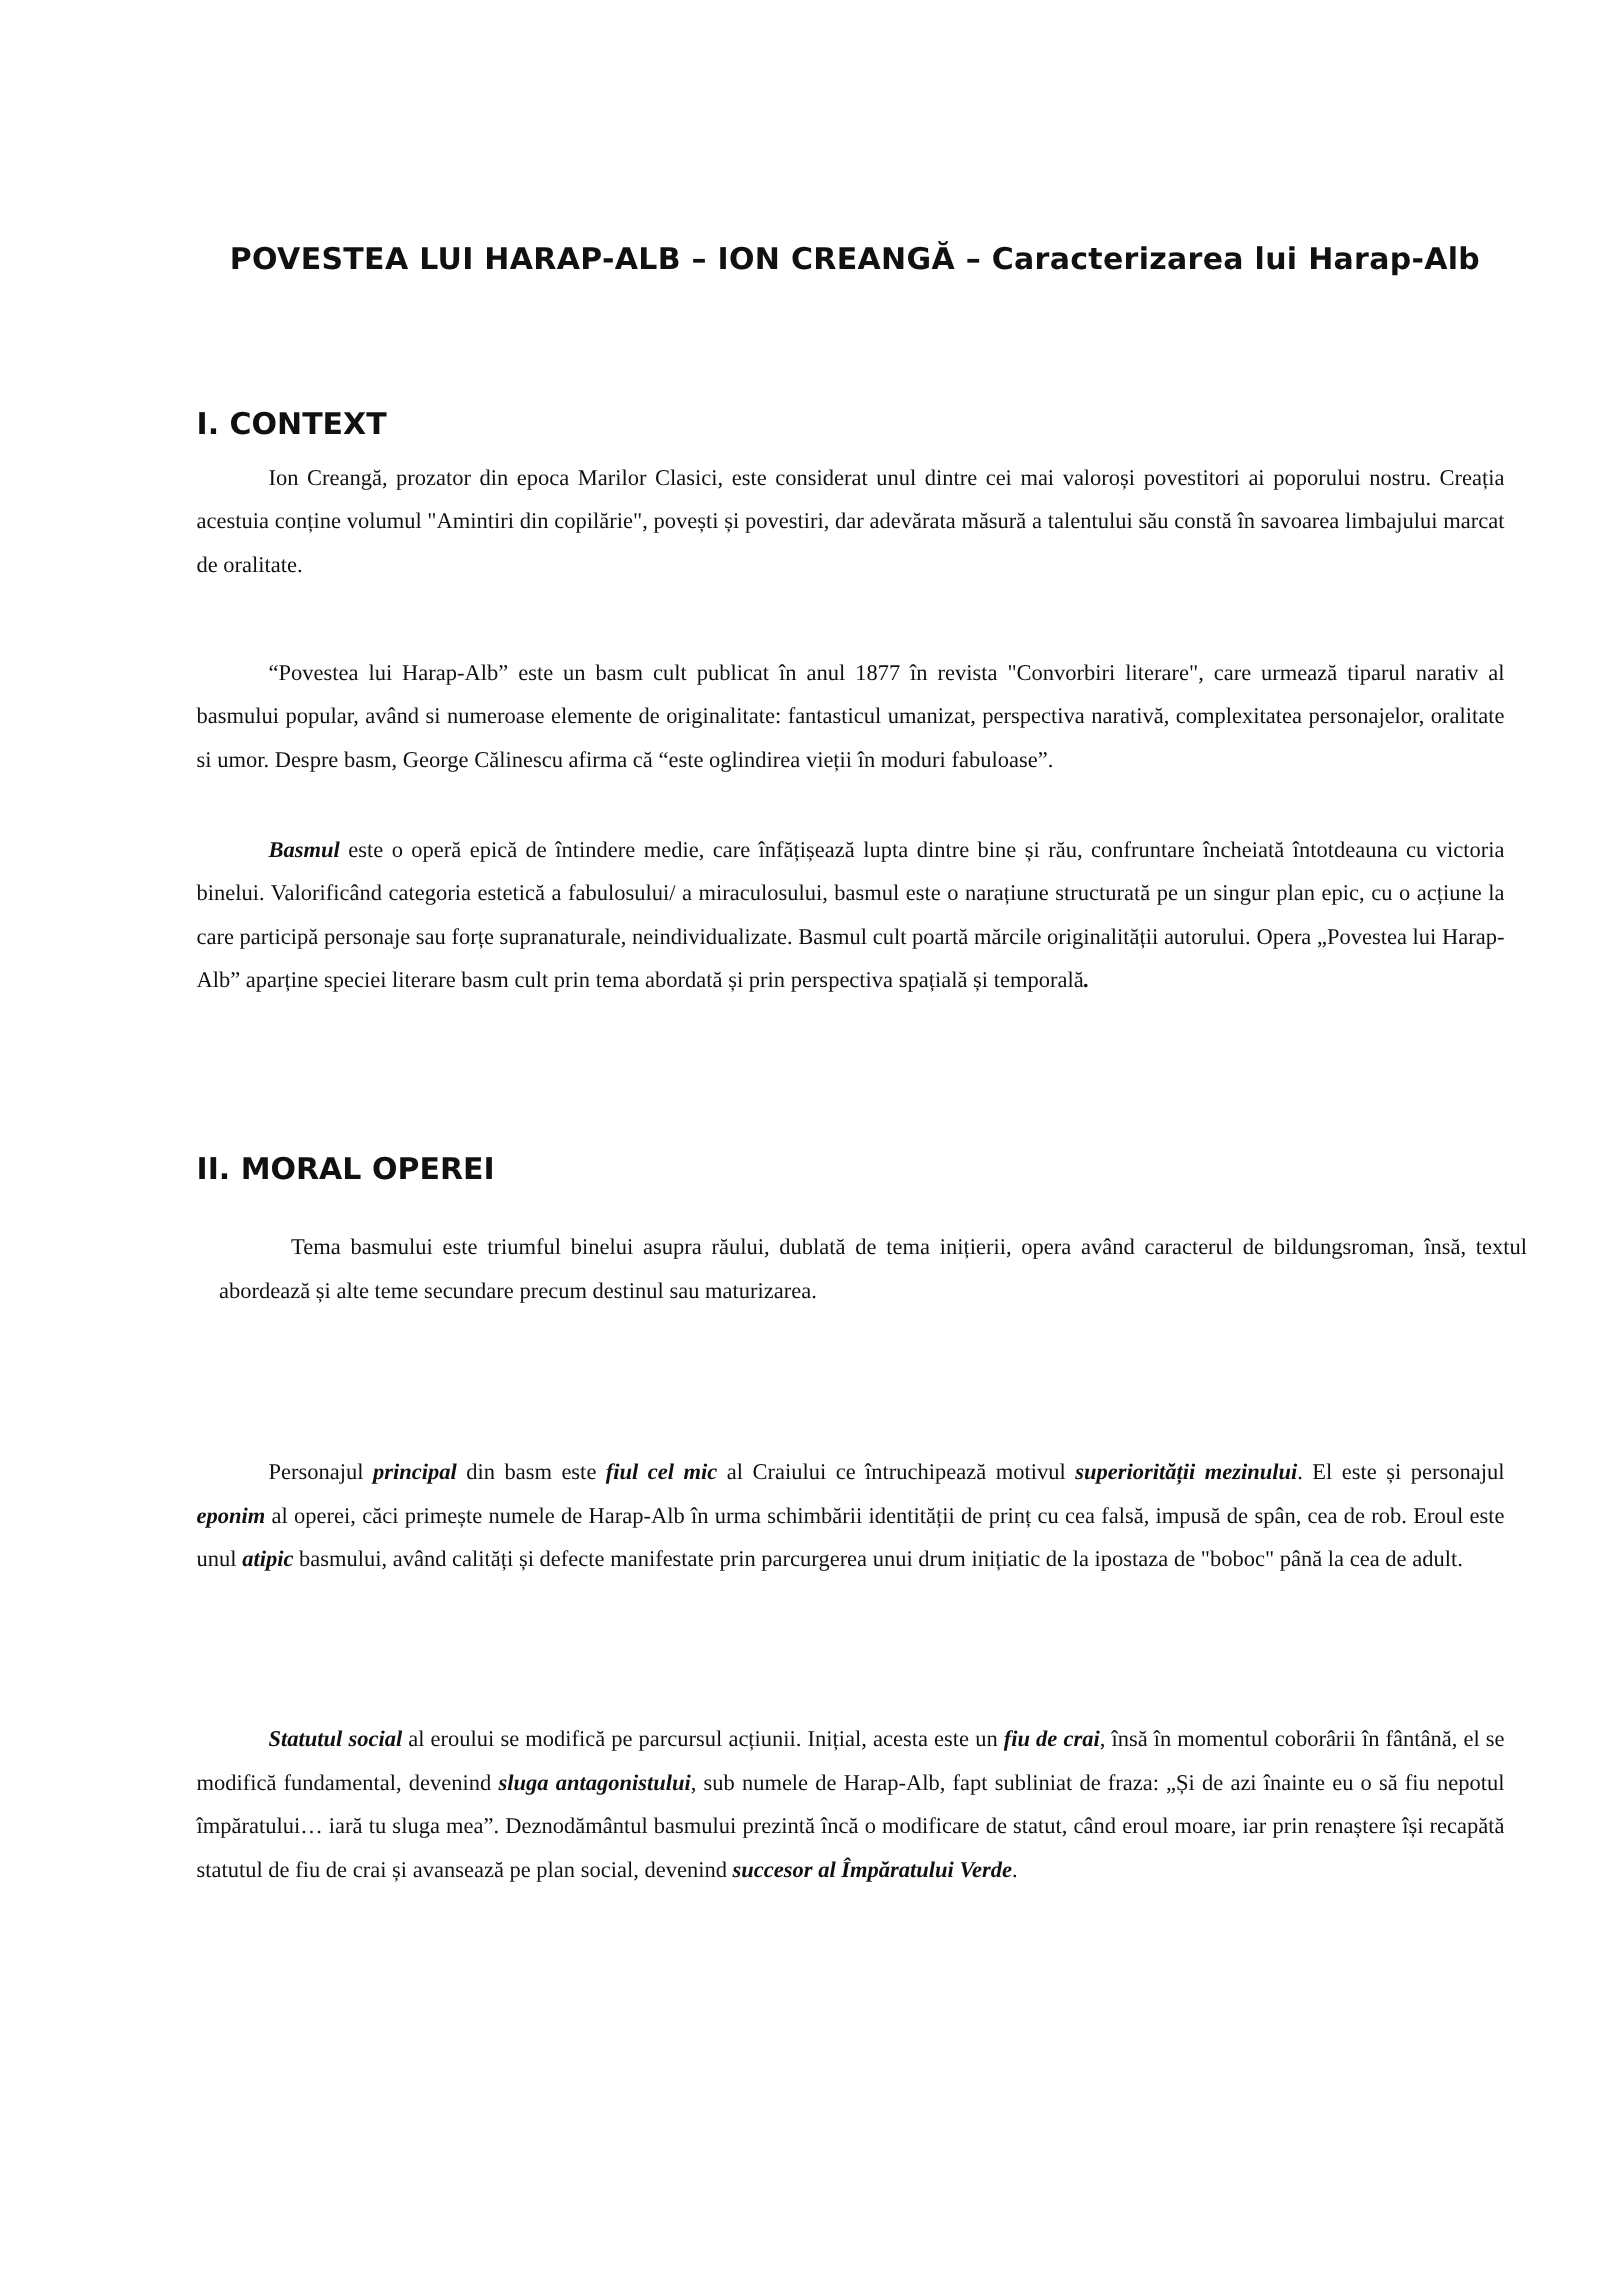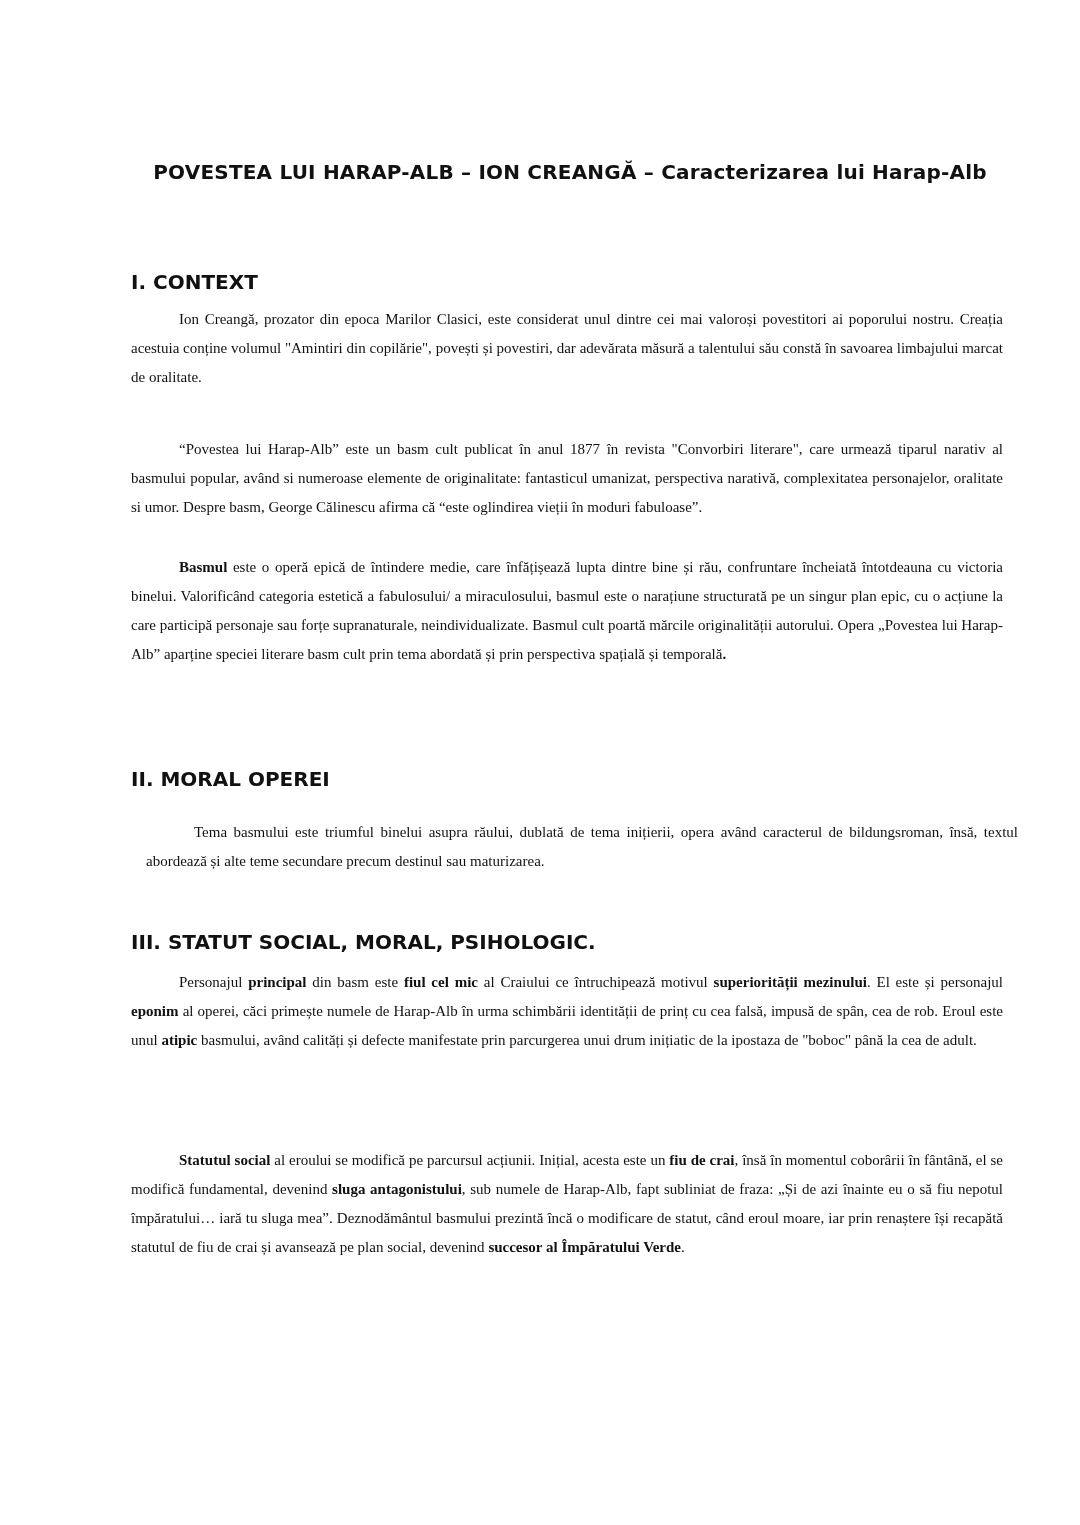--- a/index.html
+++ b/index.html
@@ -18,7 +18,7 @@
     font-family: "Liberation Serif", serif; font-size: 15px; line-height: 29px;
     text-align: justify; text-indent: 48px;
   }
-  .para b { font-weight: bold; }
+  .para b { font-weight: bold; font-style: italic; }
 </style>
 </head>
 <body>

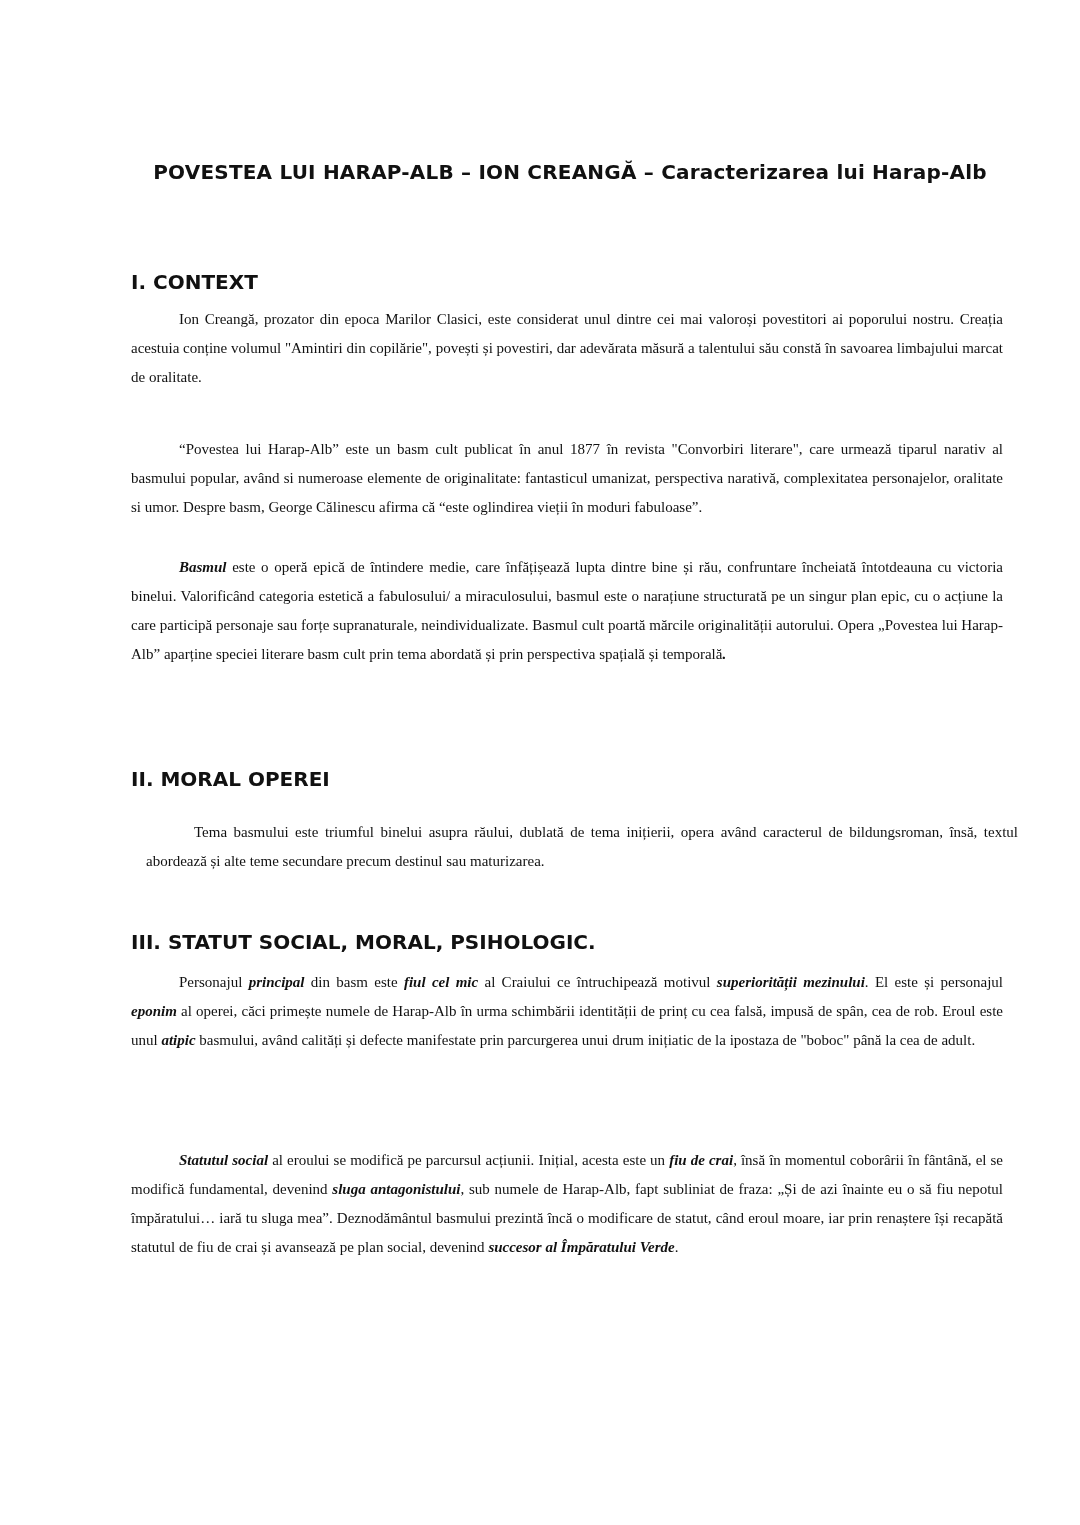--- a/index.html
+++ b/index.html
@@ -40,7 +40,6 @@
     <span> Tema basmului este triumful binelui asupra răului, dublată de tema inițierii, opera având caracterul de bildungsroman, însă, textul abordează și alte teme secundare precum destinul sau maturizarea.</span>
   </p>
 
-  <div class="heading" style="top:930px">III. STATUT SOCIAL, MORAL, PSIHOLOGIC.</div>
   <p class="para" style="top:968px;margin:0"><span>Personajul </span><b>principal</b><span> din basm este </span><b>fiul cel mic</b><span> al Craiului ce întruchipează motivul </span><b>superiorității mezinului</b><span>. El este și personajul </span><b>eponim</b><span> al operei, căci primește numele de Harap-Alb în urma schimbării identității de prinț cu cea falsă, impusă de spân, cea de rob. Eroul este unul </span><b>atipic</b><span> basmului, având calități și defecte manifestate prin parcurgerea unui drum inițiatic de la ipostaza de "boboc" până la cea de adult.</span></p>
 
   <p class="para" style="top:1146px;margin:0"><b>Statutul social</b><span> al eroului se modifică pe parcursul acțiunii. Inițial, acesta este un </span><b>fiu de crai</b><span>, însă în momentul coborârii în fântână, el se modifică fundamental, devenind </span><b>sluga antagonistului</b><span>, sub numele de Harap-Alb, fapt subliniat de fraza: „Și de azi înainte eu o să fiu nepotul împăratului… iară tu sluga mea”. Deznodământul basmului prezintă încă o modificare de statut, când eroul moare, iar prin renaștere își recapătă statutul de fiu de crai și avansează pe plan social, devenind </span><b>succesor al Împăratului Verde</b><span>.</span></p>

